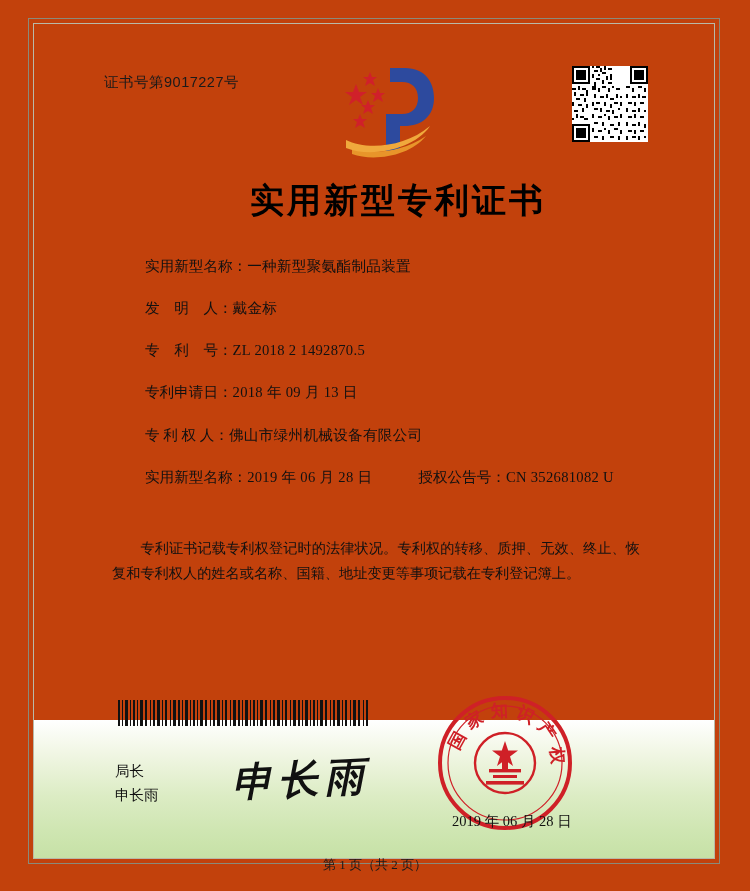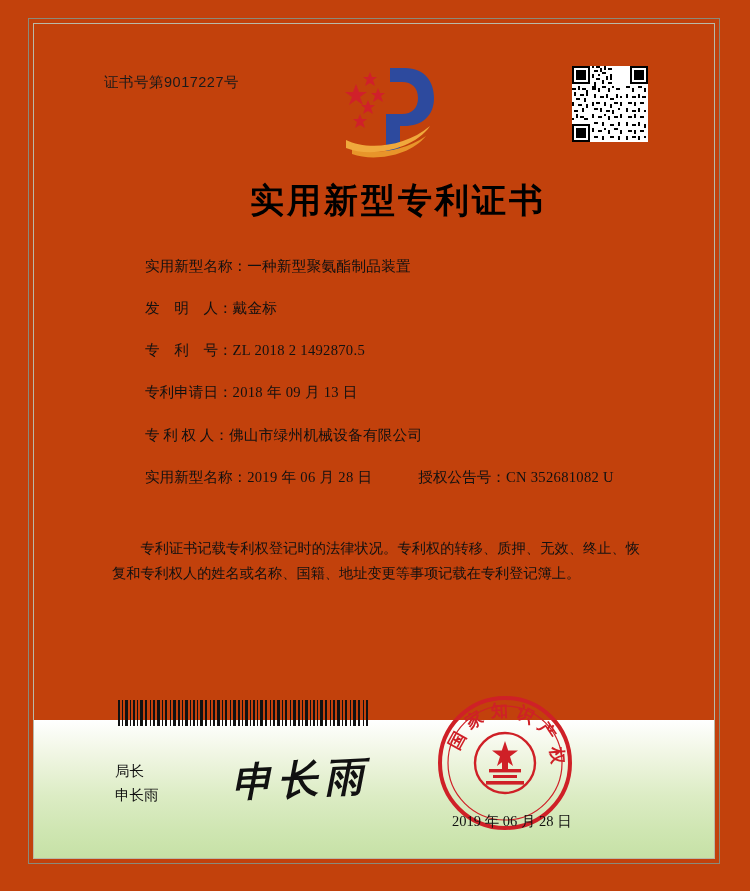--- a/index.html
+++ b/index.html
@@ -480,6 +480,7 @@
 
   <div class="seal-date">2019 年 06 月 28 日</div>
 
+  <div class="footer">第 1 页（共 2 页）</div>
 
 </div>
 

